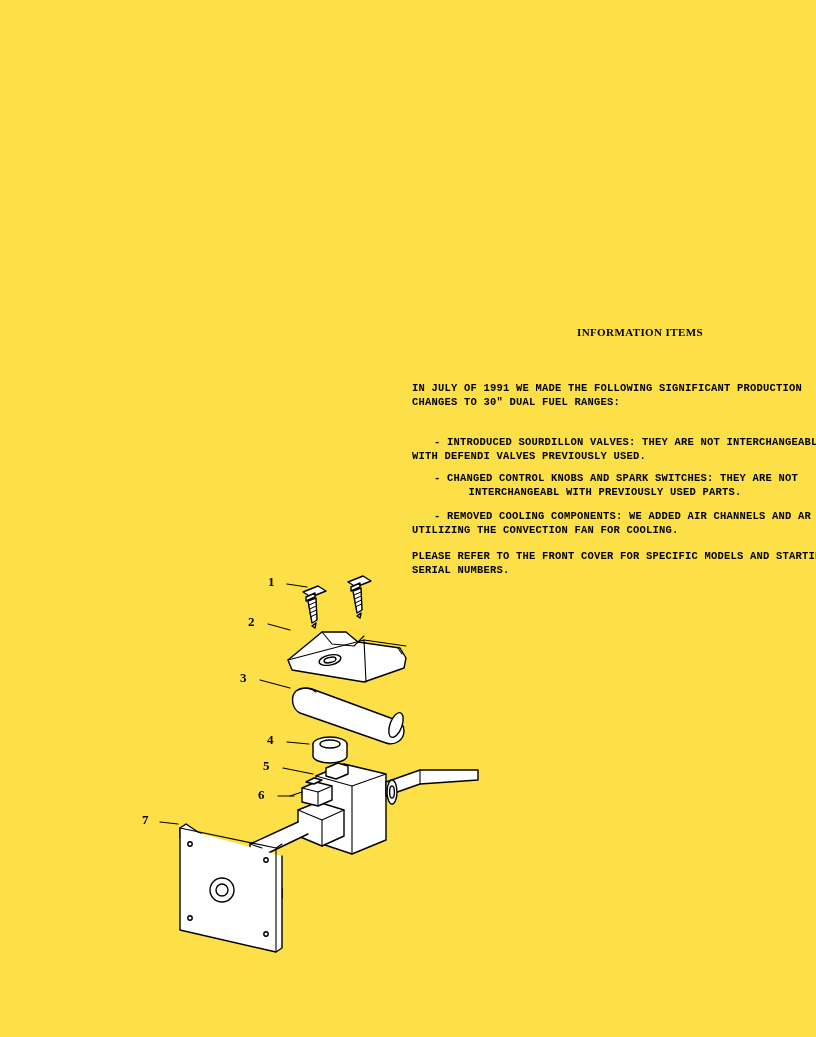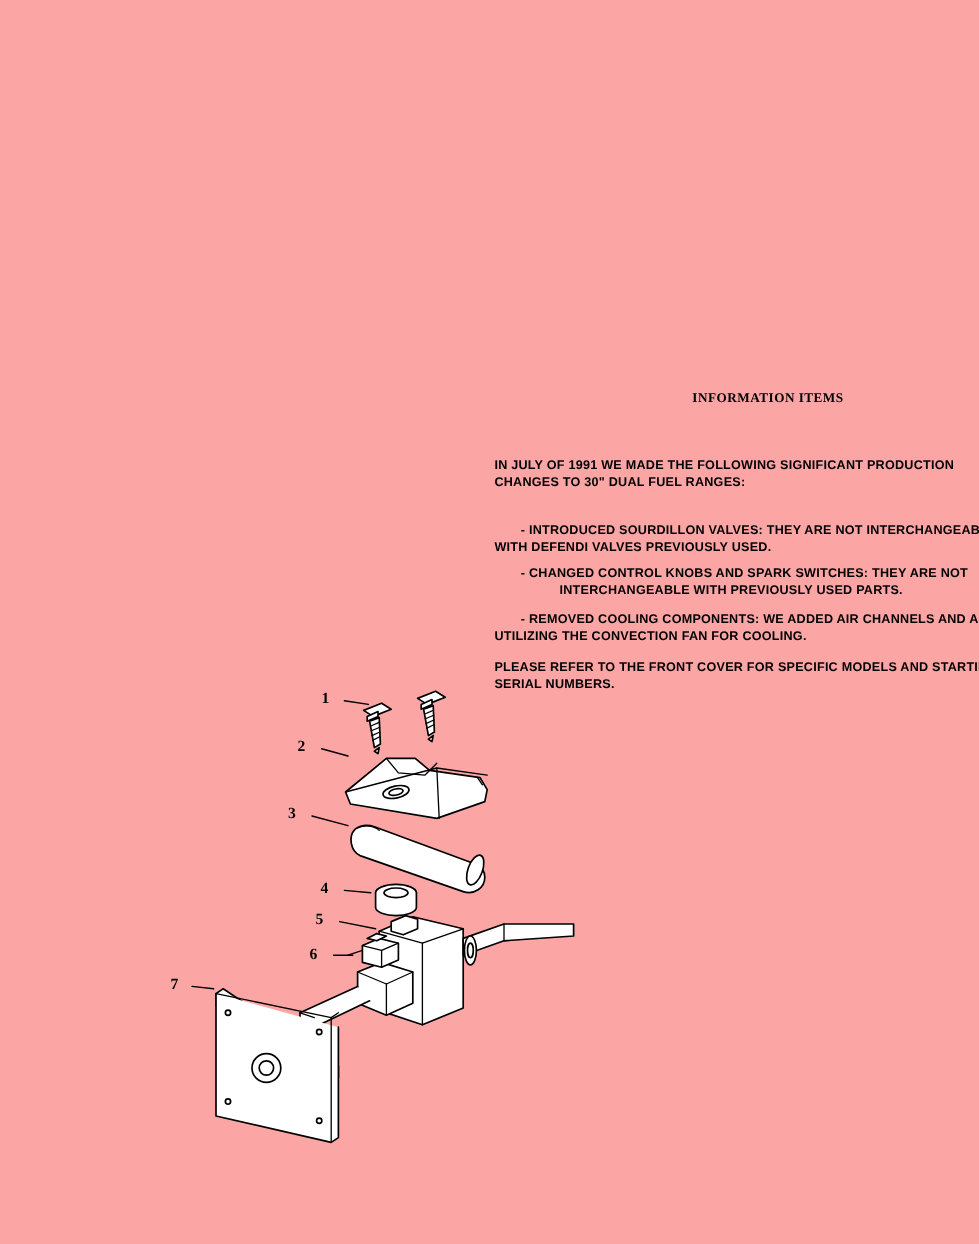--- a/index.html
+++ b/index.html
@@ -11,7 +11,7 @@
     position: relative;
     width: 816px;
     height: 1037px;
-    background: #fca5a5;
+    background: #fde047;
     overflow: hidden;
     font-family: "Liberation Serif", serif;
     color: #000000;

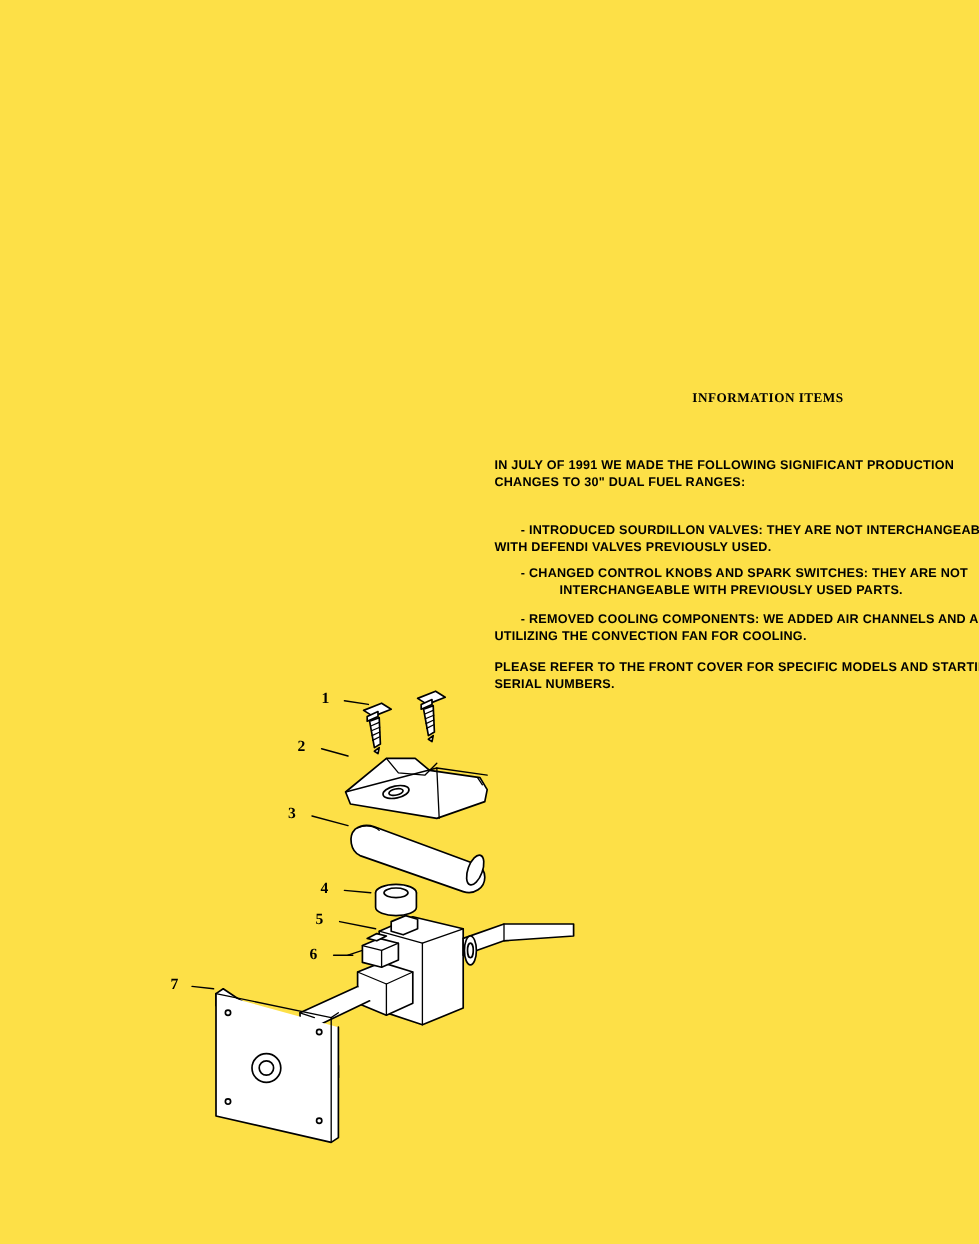--- a/index.html
+++ b/index.html
@@ -34,7 +34,7 @@
     margin-left: 108px;
   }
   .info-para {
-    font-family: Liberation Sans, sans-serif;
+    font-family: Liberation Mono, monospace;
     font-weight: bold;
     font-size: 10.5px;
     line-height: 13.5px;

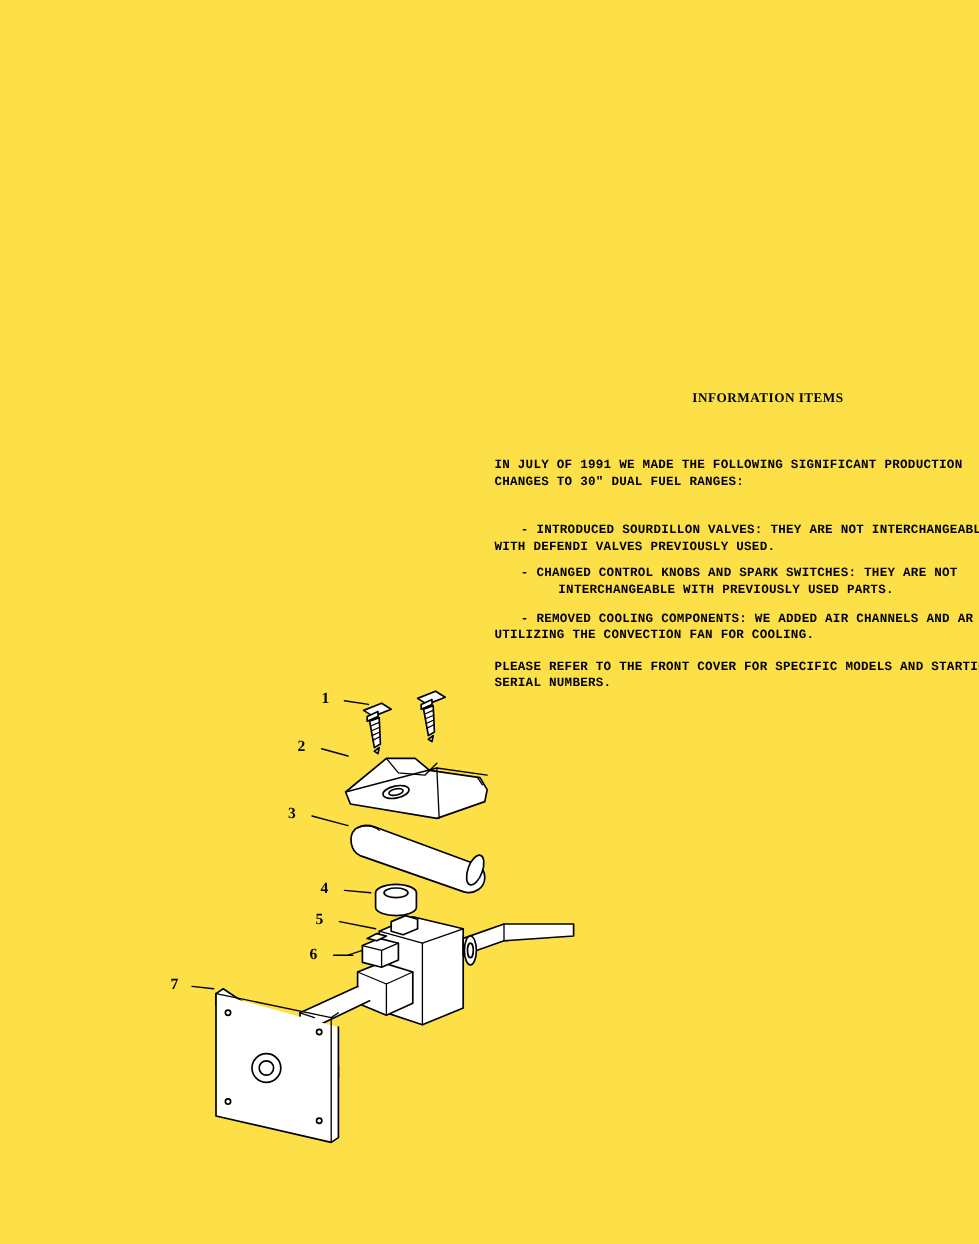--- a/index.html
+++ b/index.html
@@ -86,7 +86,7 @@
 
     <div class="info-para" id="para-b2">
       <div><span class="indent"></span><span>- CHANGED CONTROL KNOBS AND SPARK SWITCHES: THEY ARE NOT</span></div>
-      <div>INTERCHANGEABLE WITH PREVIOUSLY USED PARTS.</div>
+      <div>INTERCHANGEABL WITH PREVIOUSLY USED PARTS.</div>
     </div>
 
     <div class="info-para" id="para-b3">

